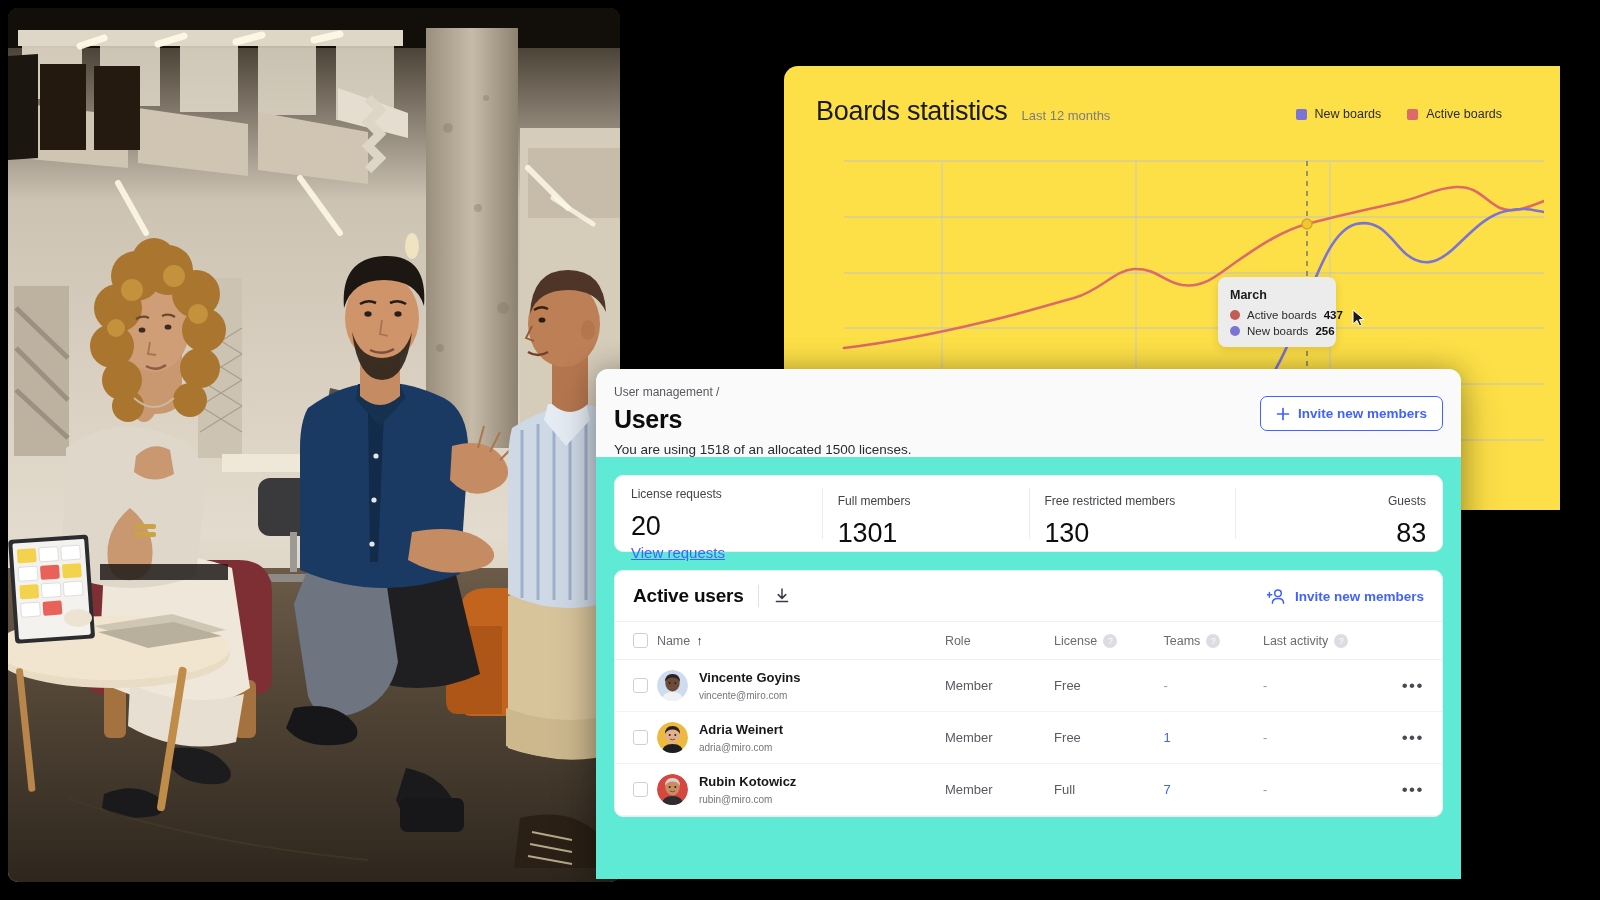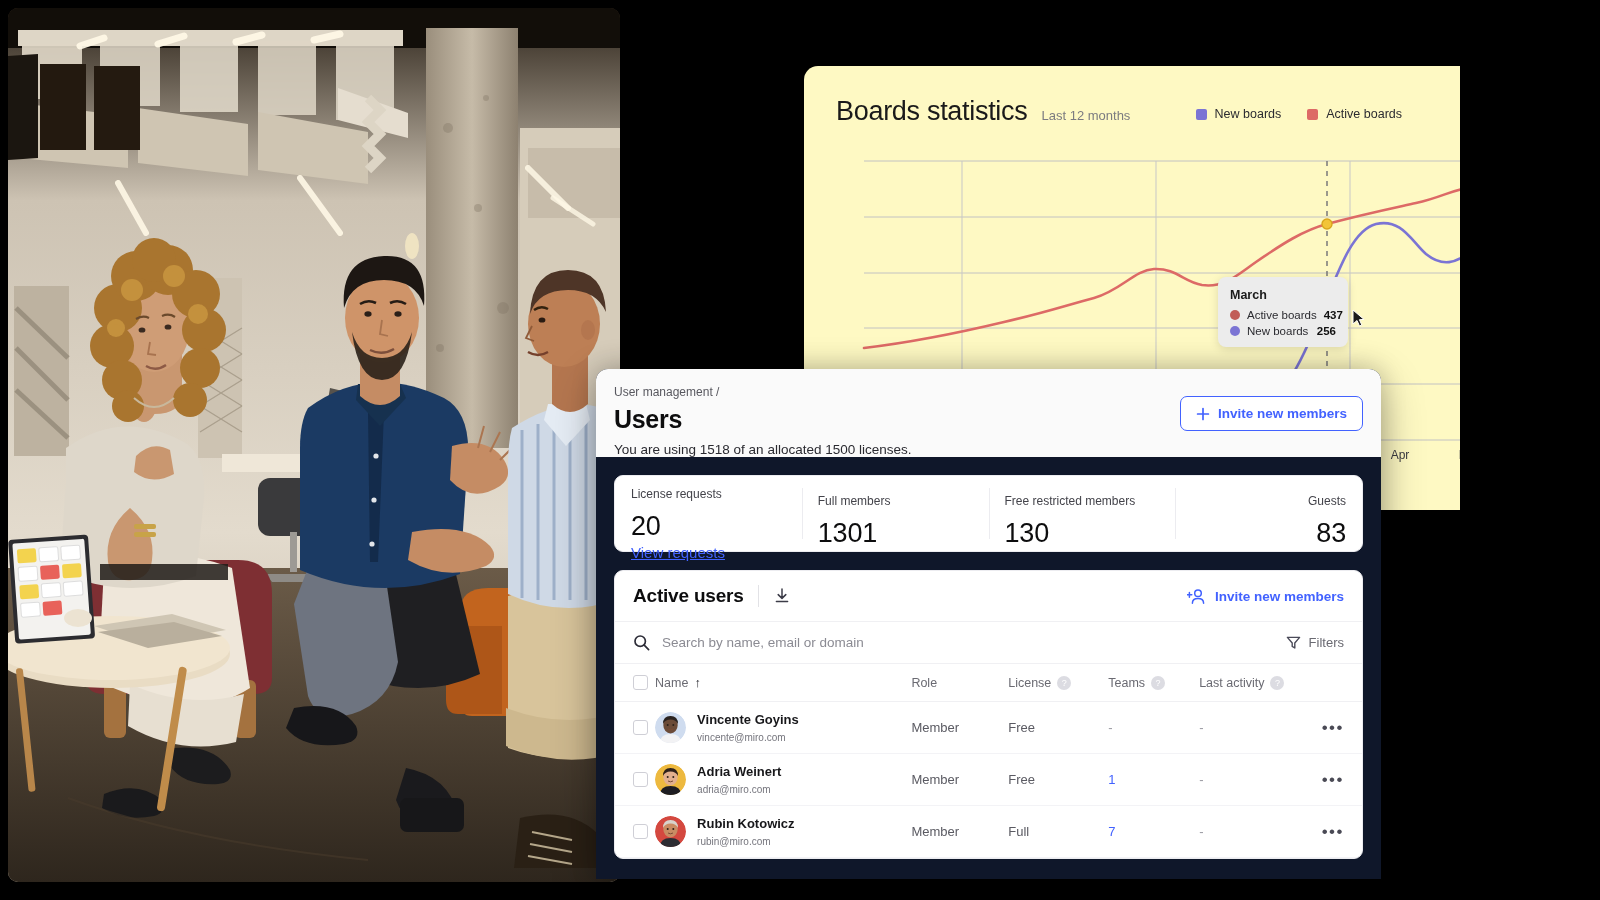--- a/index.html
+++ b/index.html
@@ -21,8 +21,8 @@
 
   
   .chart-panel {
-    position: absolute; left: 804px; top: 66px; width: 656px; height: 444px;
-    background: #fef9c3;
+    position: absolute; left: 784px; top: 66px; width: 776px; height: 444px;
+    background: #fde047;
     border-radius: 14px 0 0 14px;
     box-shadow: 0 10px 40px rgba(0,0,0,.35);
     overflow: hidden;

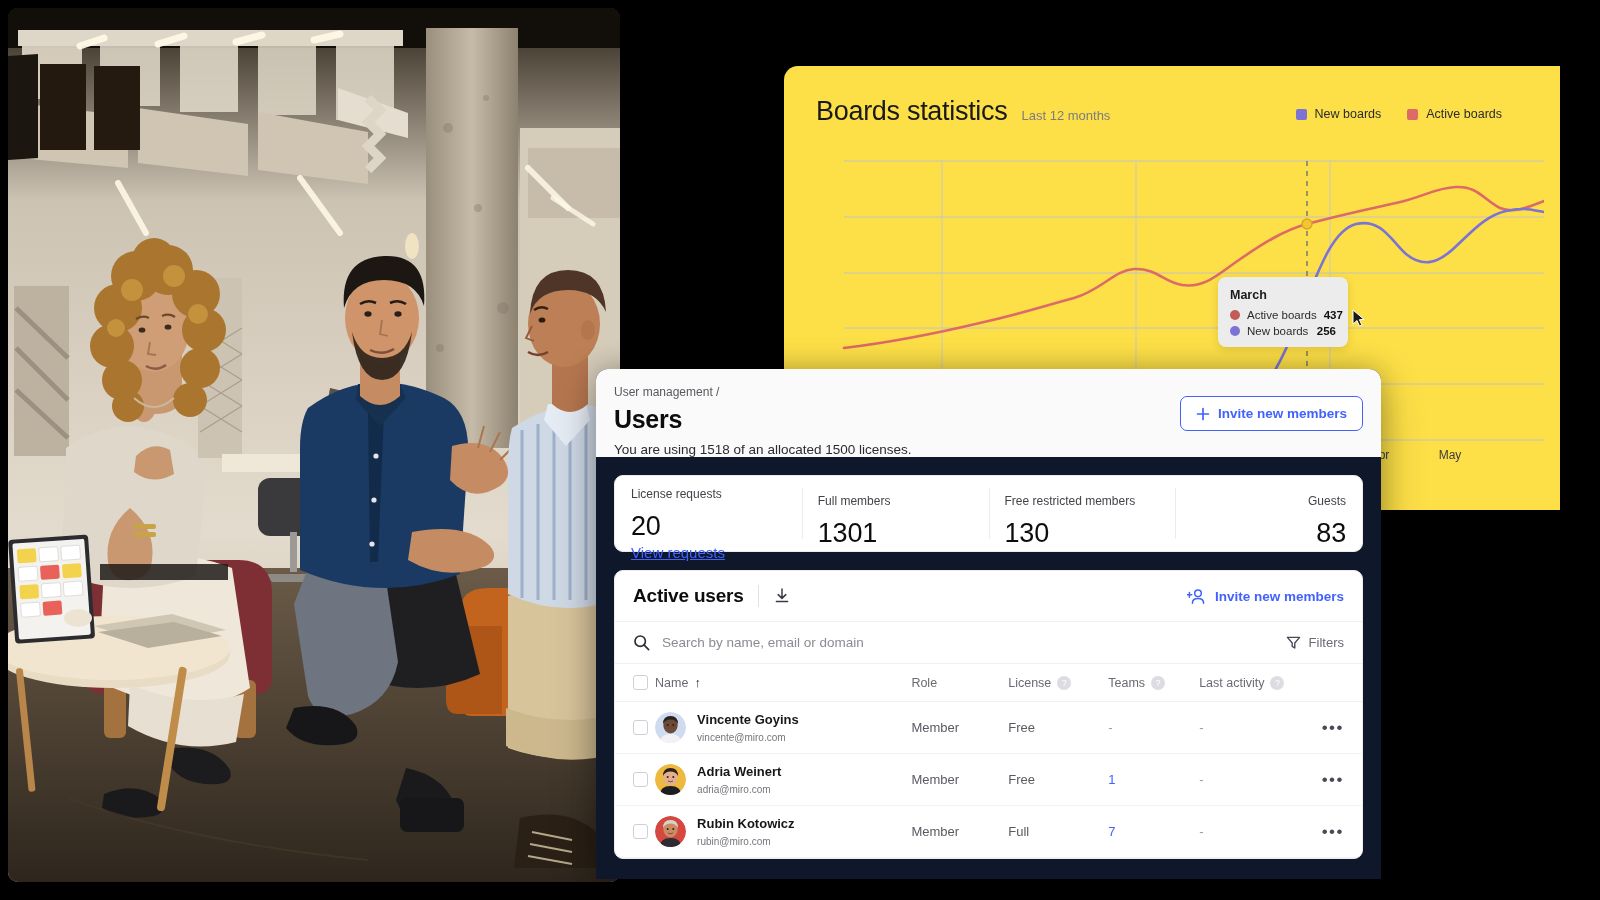--- a/index.html
+++ b/index.html
@@ -38,7 +38,7 @@
   .xlab { position:absolute; font-size:12px; color:#3c3c42; top:382px; text-align:center; width:50px; }
 
   .tooltip {
-    position:absolute; left:1218px; top:277px; width:130px;
+    position:absolute; left:1218px; top:277px; width:118px;
     background:#ececec; border-radius:8px; padding:11px 12px 10px 12px;
     box-shadow:0 2px 10px rgba(0,0,0,.13);
     z-index: 6;

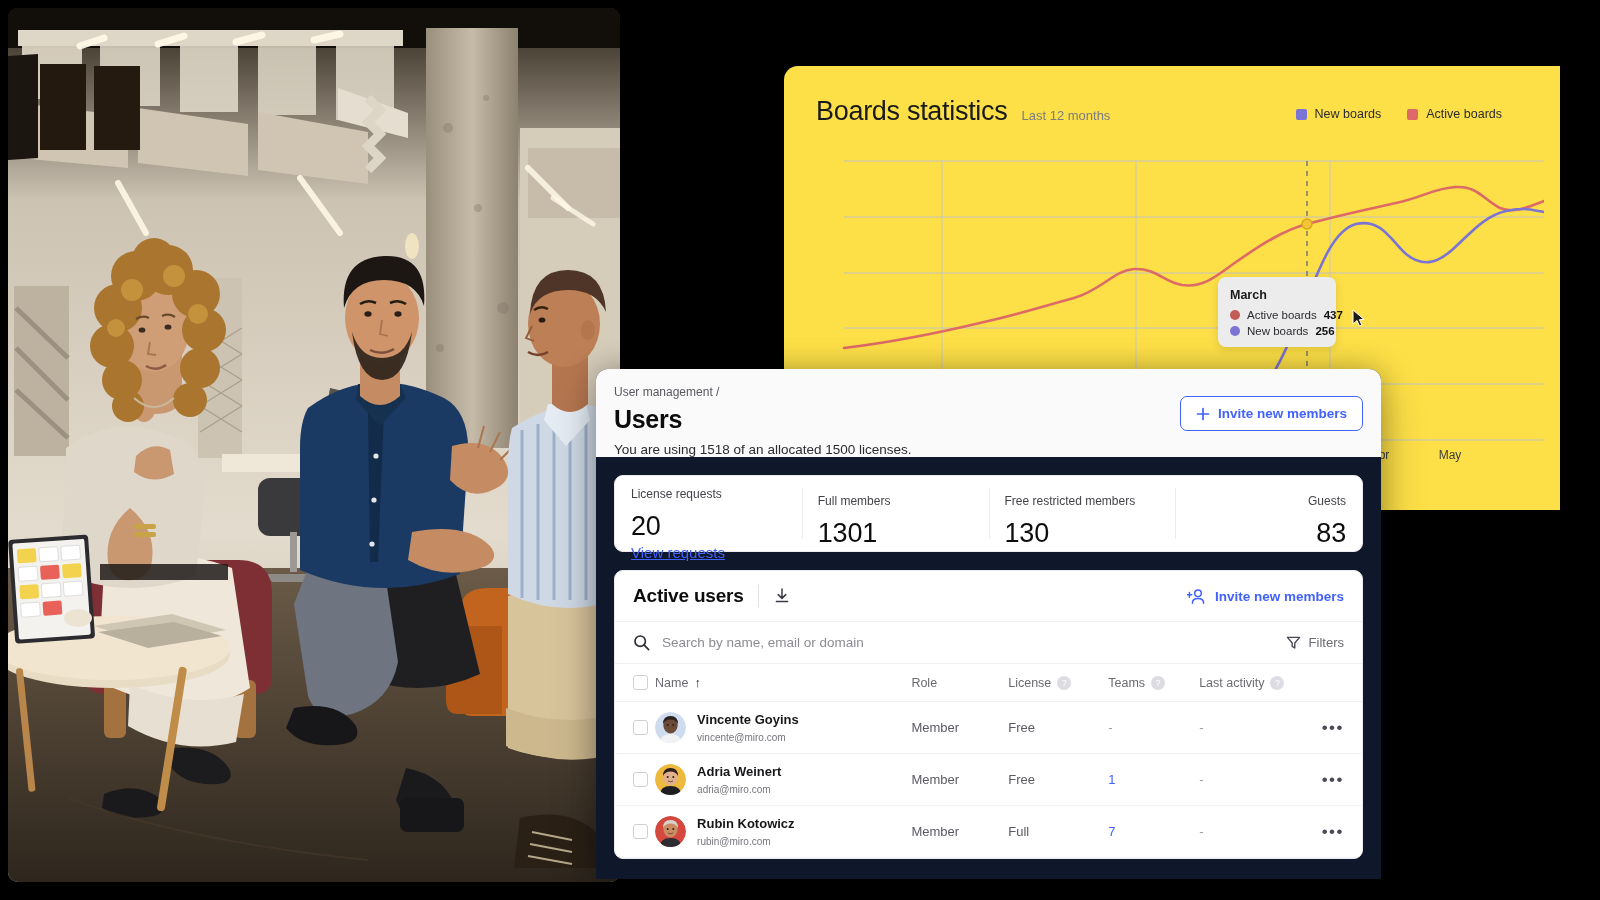--- a/index.html
+++ b/index.html
@@ -53,8 +53,8 @@
 
   
   .users-panel {
-    position:absolute; left:596px; top:369px; width:785px; height:510px;
-    background:#0f172a;
+    position:absolute; left:596px; top:369px; width:865px; height:510px;
+    background:#5eead4;
     border-radius:12px 12px 0 0;
     box-shadow: 0 -2px 26px rgba(0,0,0,.18), 0 14px 44px rgba(0,0,0,.30);
     overflow:hidden;

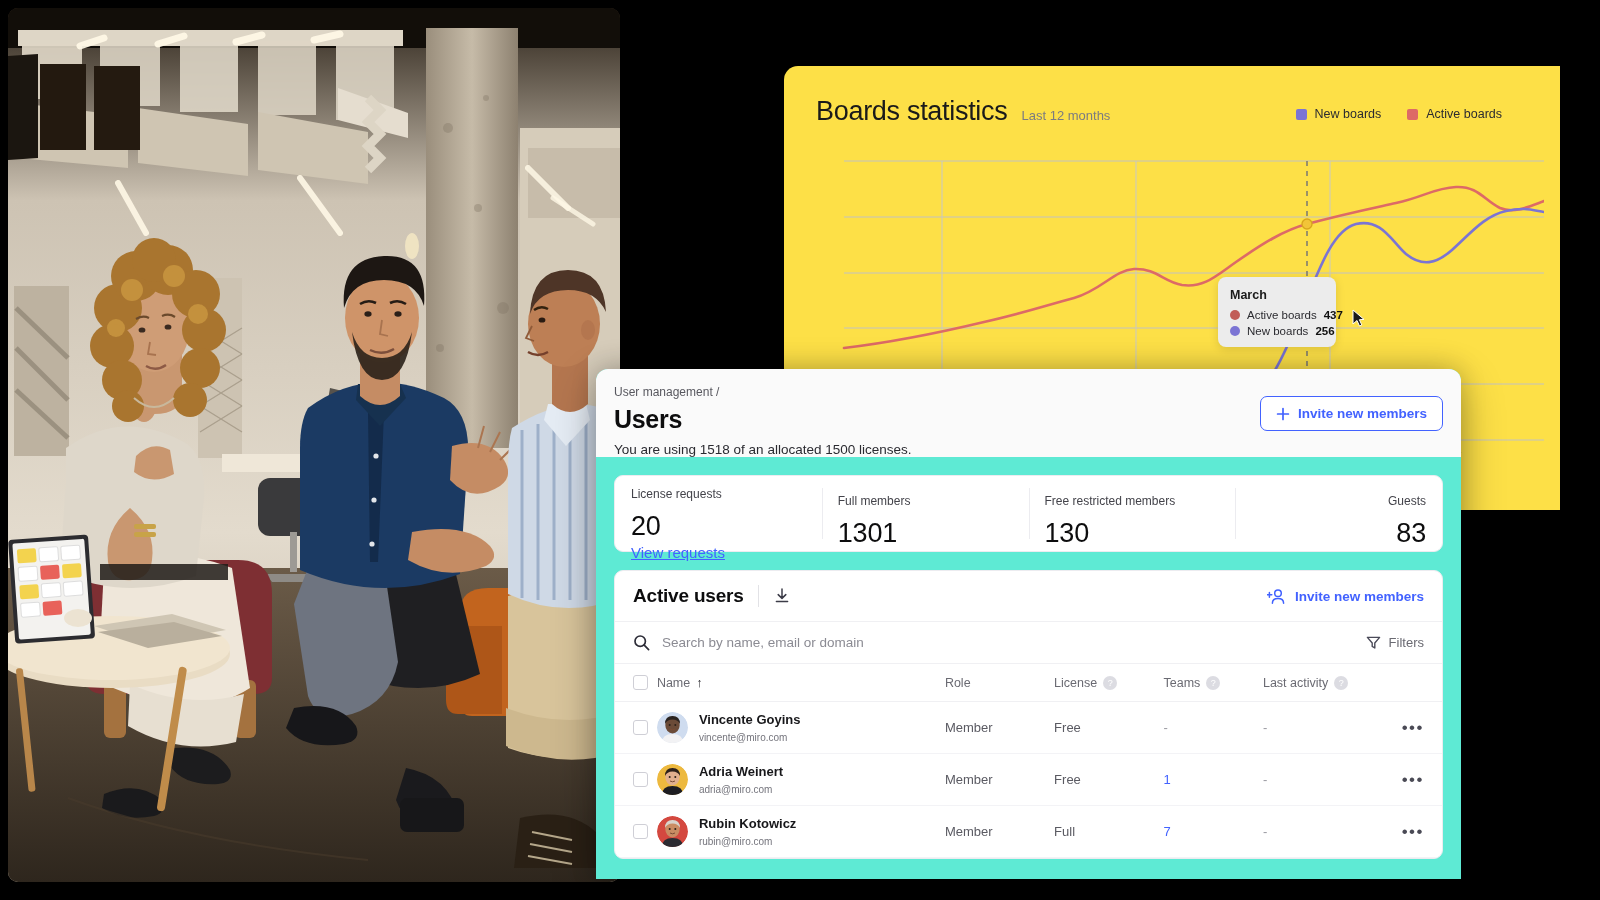--- a/index.html
+++ b/index.html
@@ -522,19 +522,6 @@
         </div>
       </div>
 
-      <div class="searchbar">
-        <svg width="17" height="17" viewBox="0 0 17 17">
-          <circle cx="7.2" cy="7.2" r="5.2" fill="none" stroke="#2d2d38" stroke-width="1.7"></circle>
-          <path d="M11.2 11.2 L15.6 15.6" stroke="#2d2d38" stroke-width="1.7" stroke-linecap="round"></path>
-        </svg>
-        <input class="search-input" type="text" value="" placeholder="Search by name, email or domain" style="">
-        <div class="filters">
-          <svg width="15" height="15" viewBox="0 0 15 15">
-            <path d="M1.4 2.4 H13.6 L8.8 8 V13 L6.2 11.4 V8 Z" fill="none" stroke="#4a4a58" stroke-width="1.4" stroke-linejoin="round"></path>
-          </svg>
-          <span>Filters</span>
-        </div>
-      </div>
 
       <table>
         <thead>

